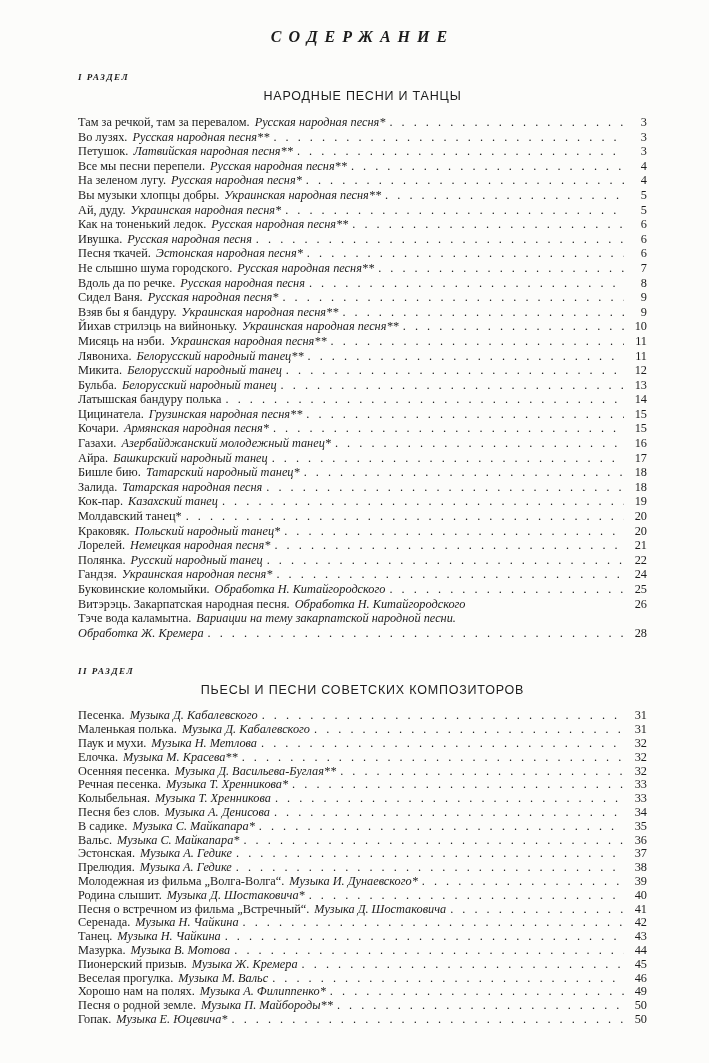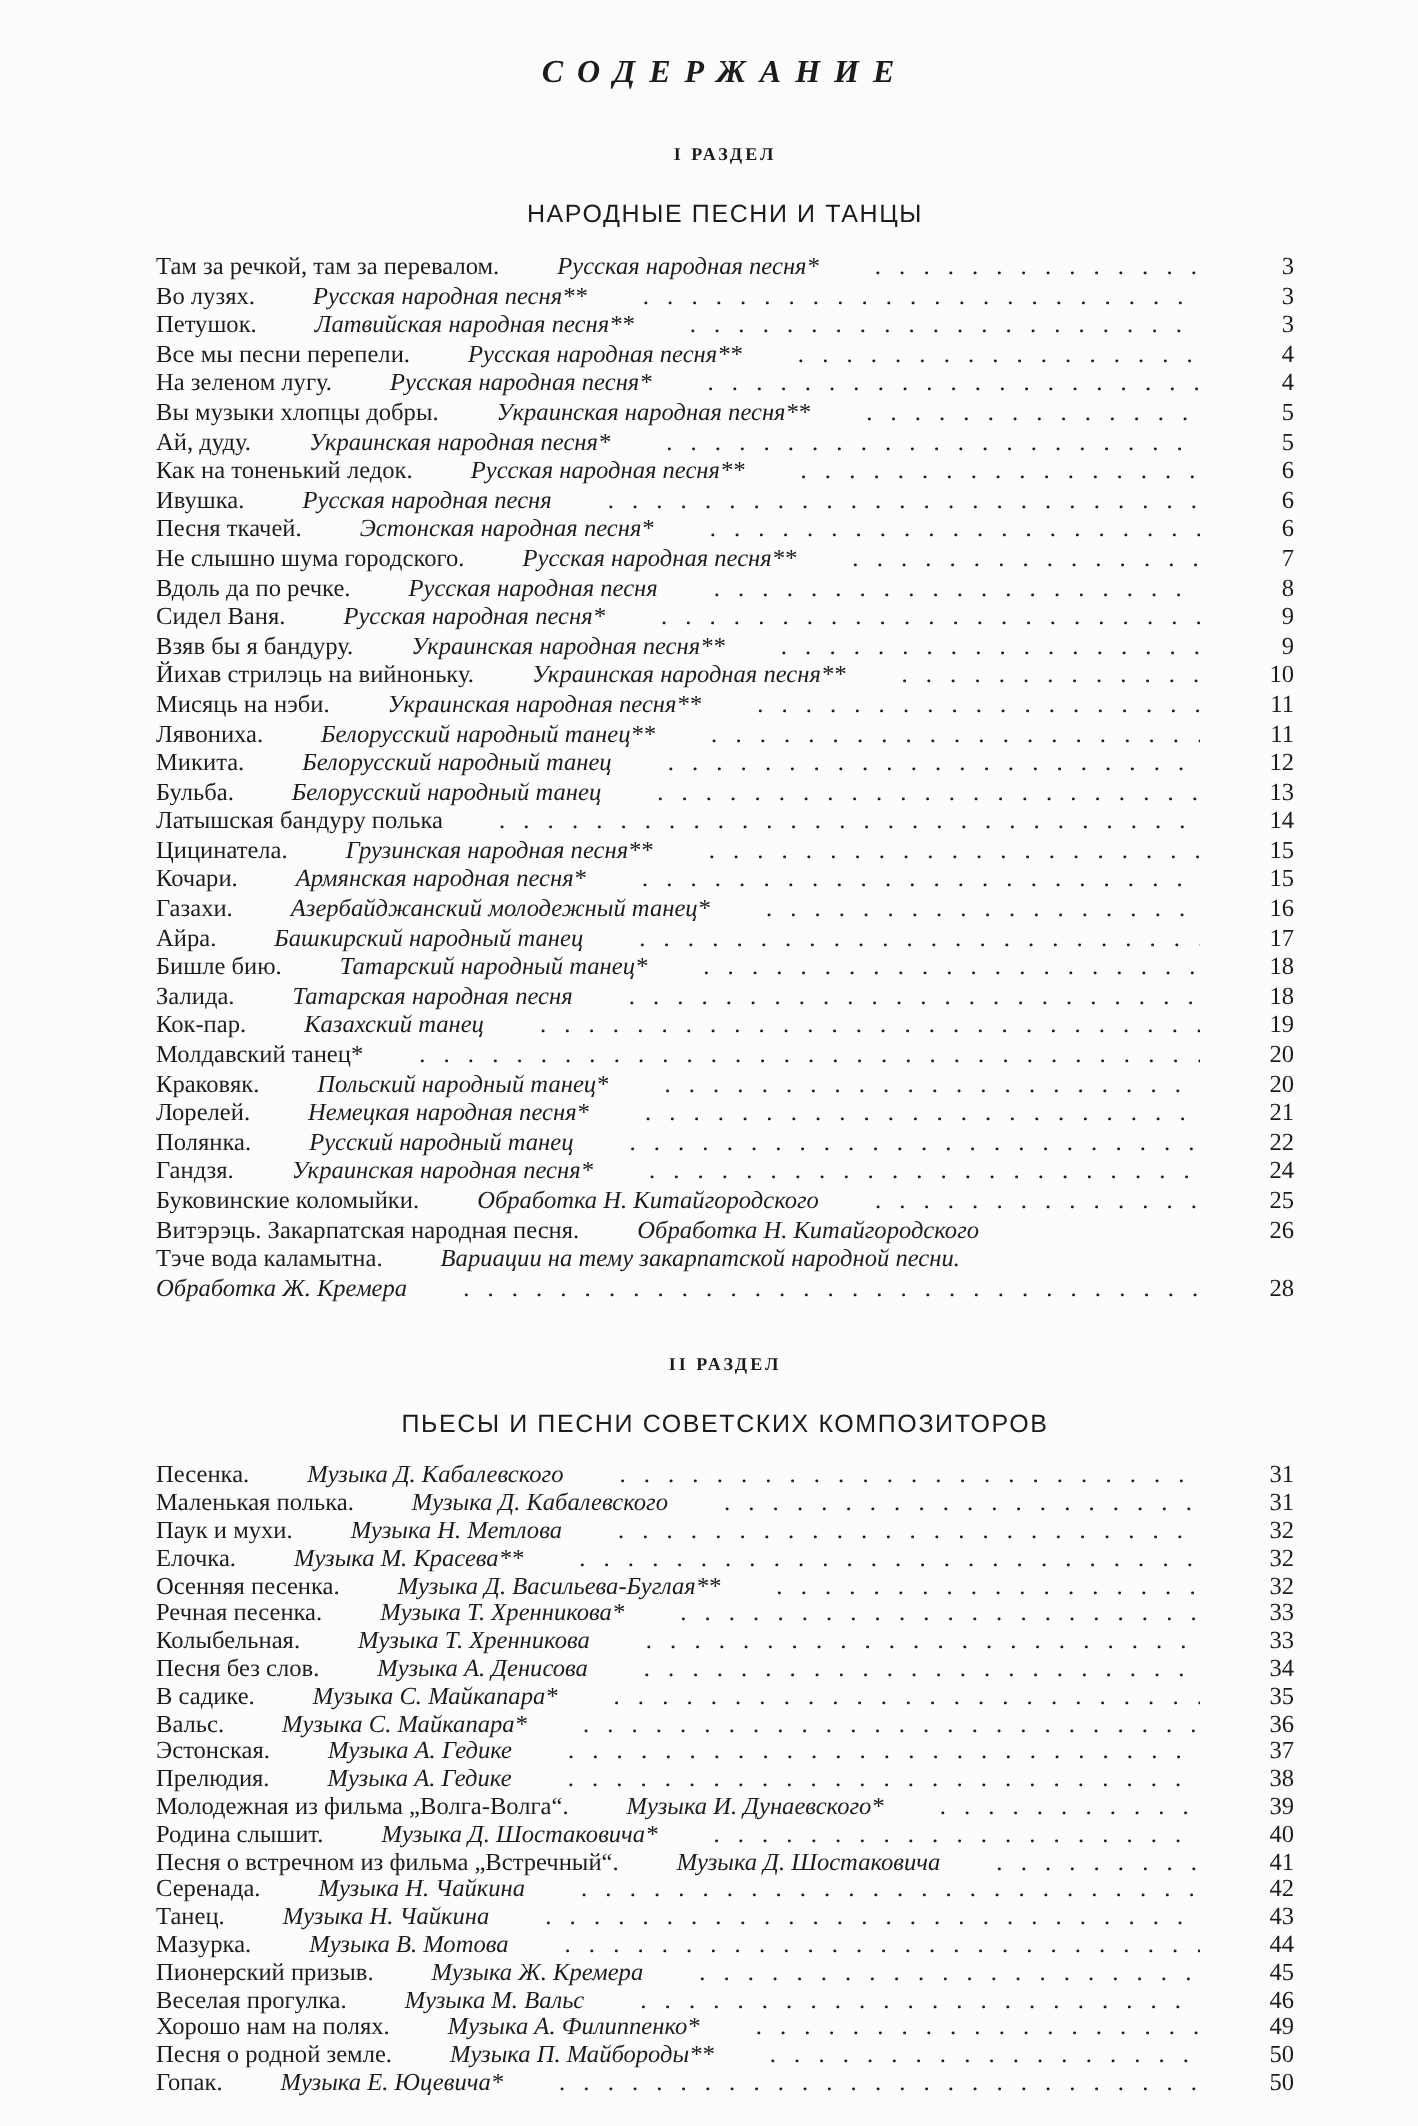--- a/index.html
+++ b/index.html
@@ -26,8 +26,8 @@
   }
   .sec-num {
     margin-top: 26px;
-    text-align: center;
     font-size: 9px;
+    font-style: italic;
     font-weight: bold;
     letter-spacing: 1.5px;
   }

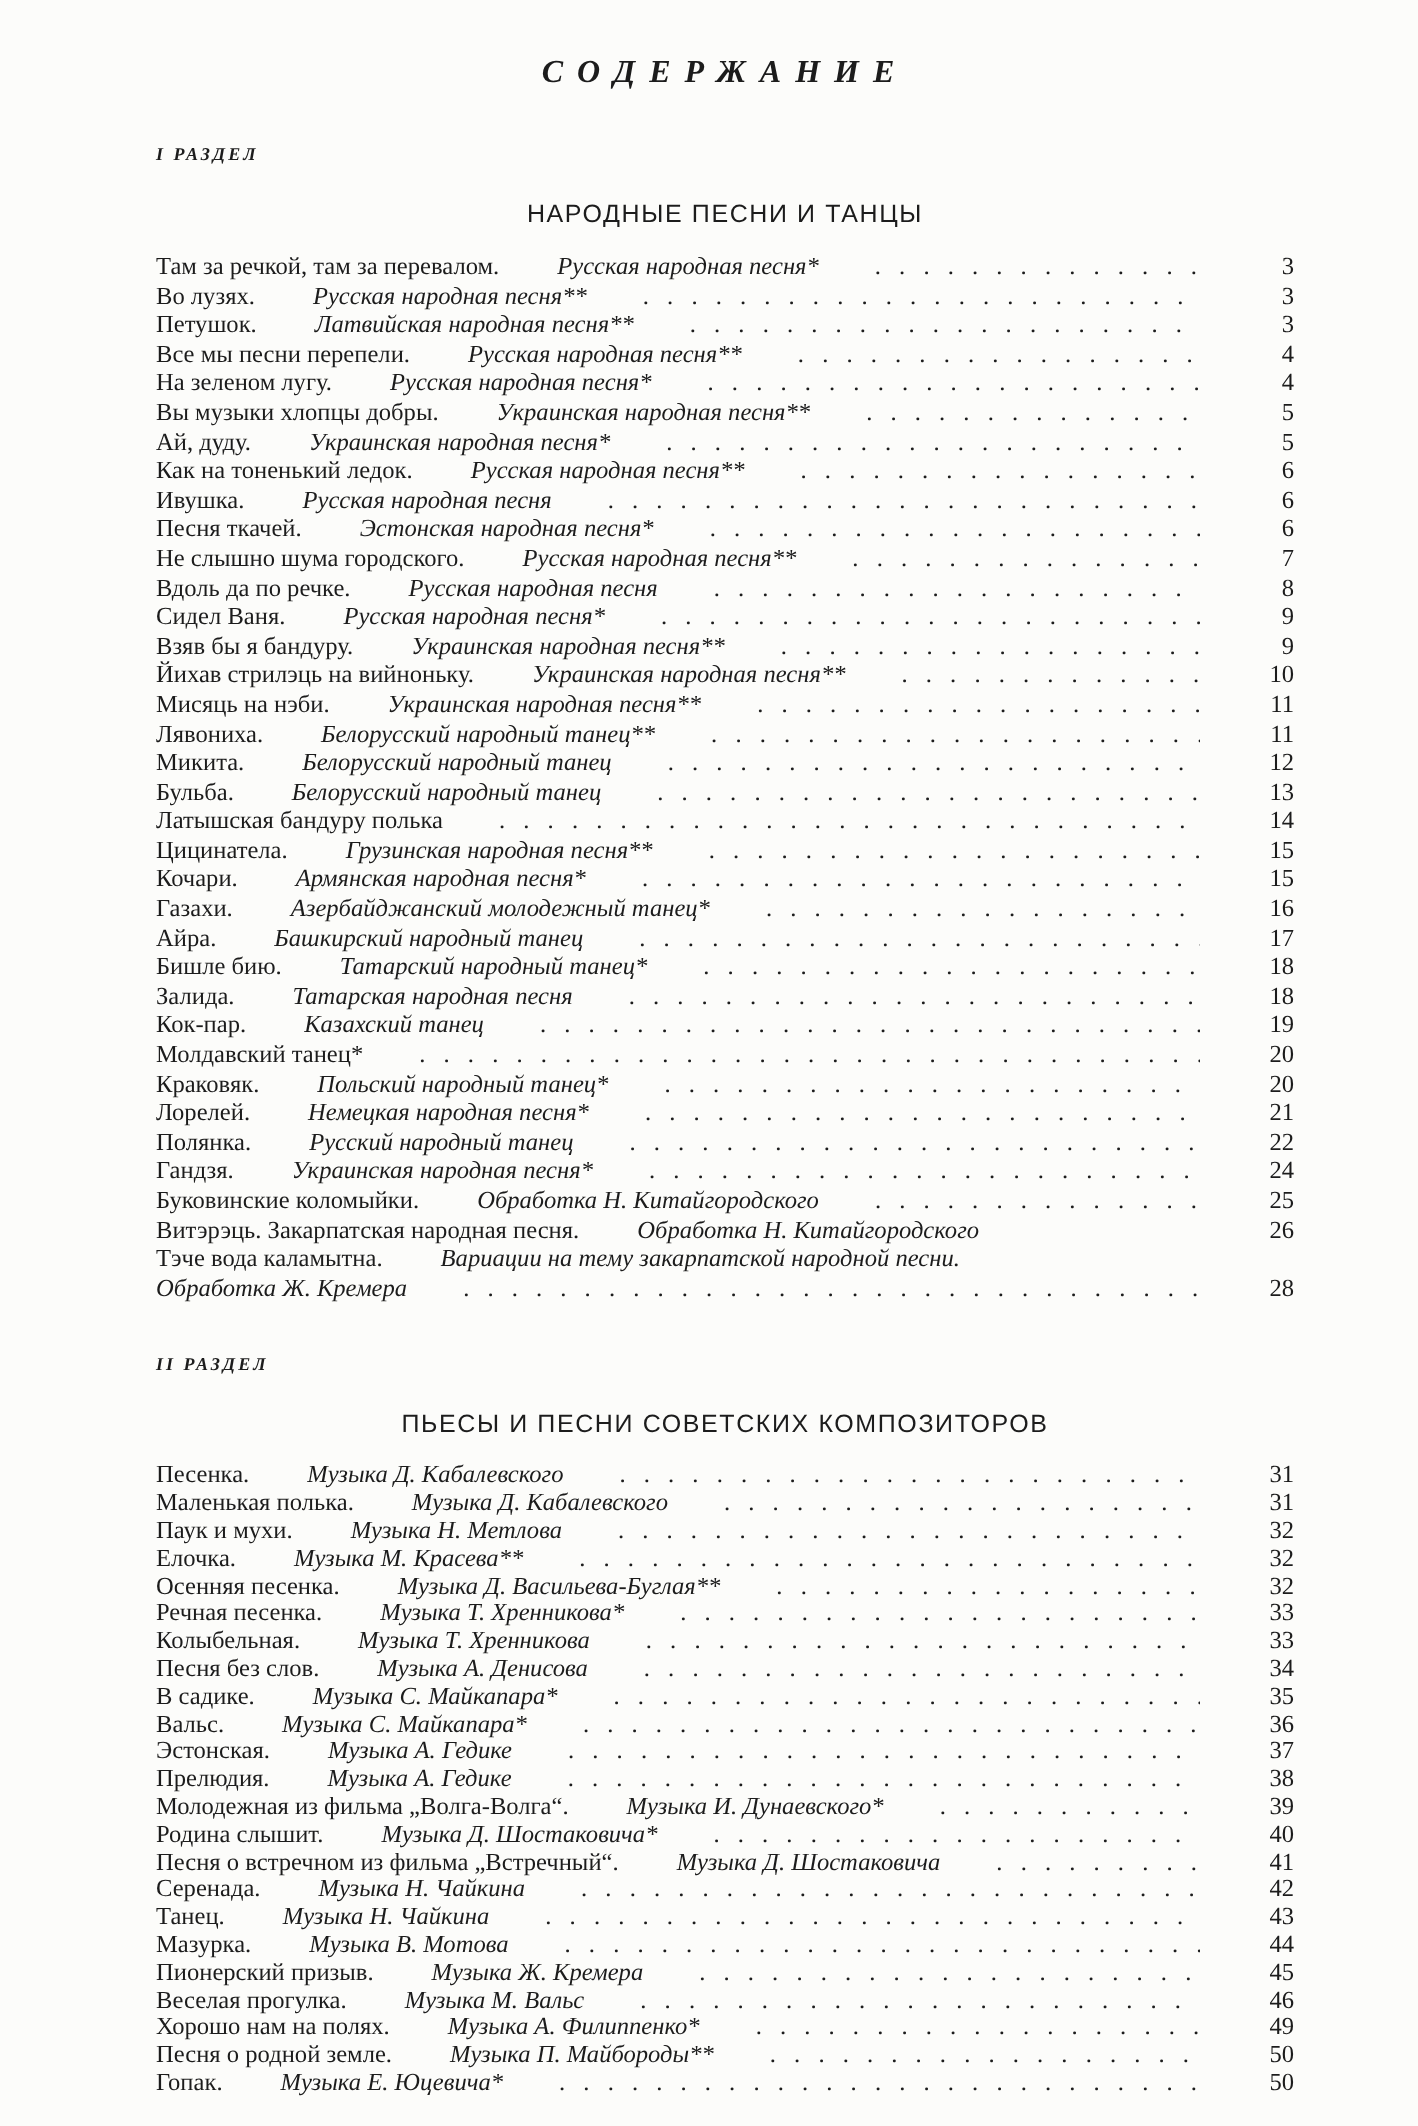--- a/index.html
+++ b/index.html
@@ -33,7 +33,7 @@
   }
   .sec2 .sec-num { }
   .sec-title {
-    margin-top: 18px;
+    margin-top: 7px;
     text-align: center;
     font-family: "Liberation Sans", sans-serif;
     font-size: 12.5px;

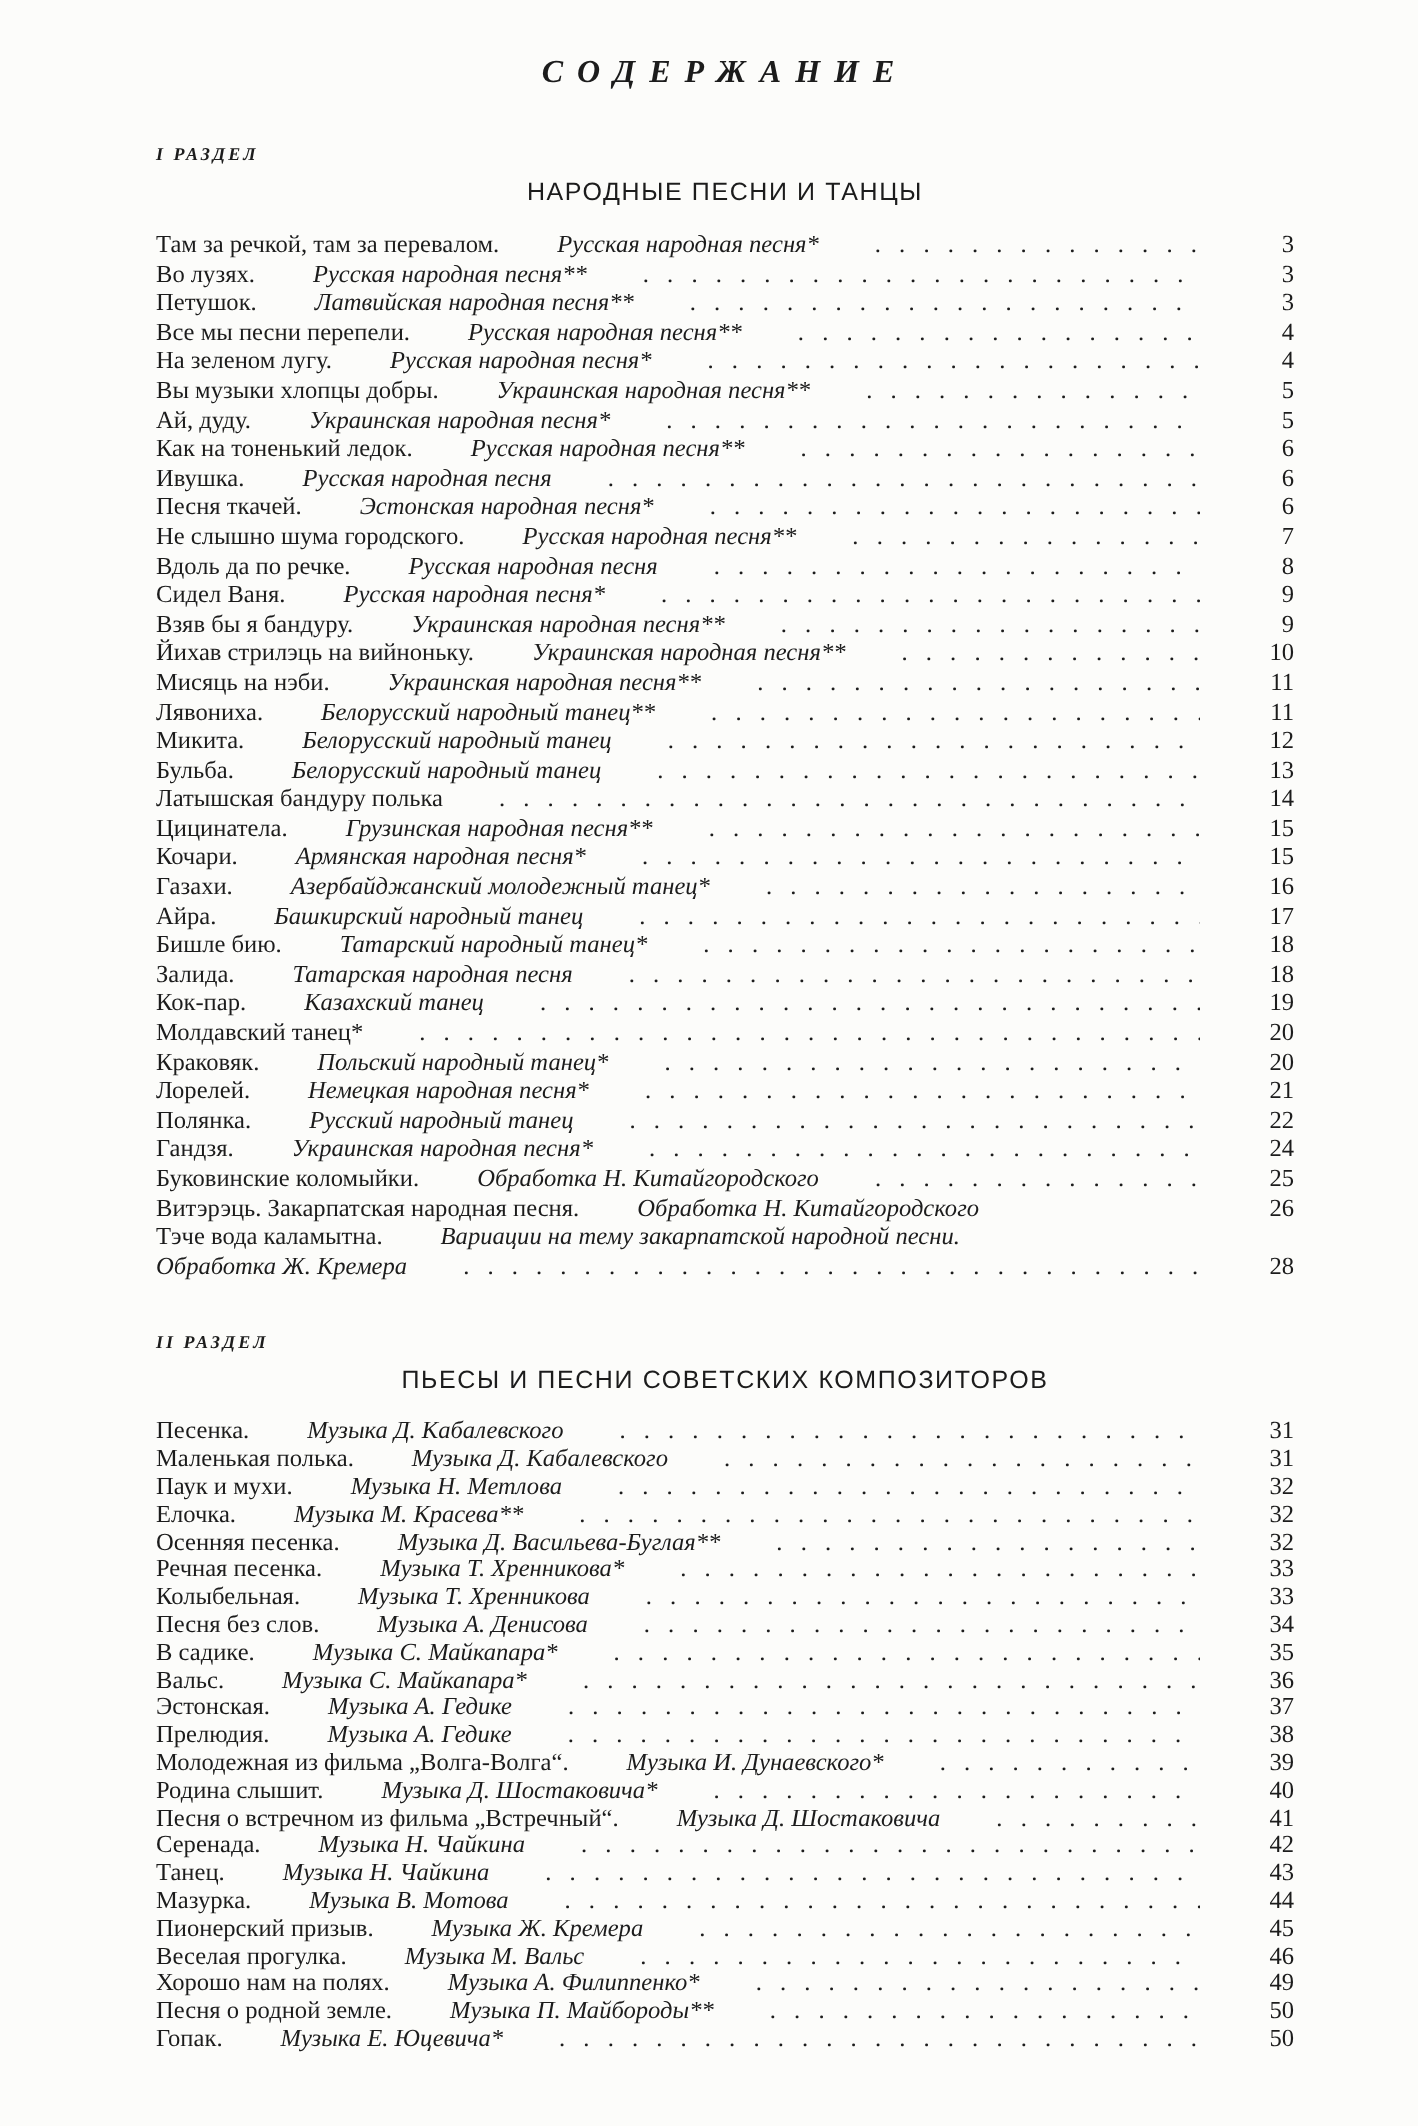--- a/index.html
+++ b/index.html
@@ -45,7 +45,6 @@
     align-items: center;
     line-height: 14.6px;
     white-space: nowrap;
-    gap: 24px;
   }
   .sec2 .entry { line-height: 13.8px; }
   .t-italic { font-style: italic; margin-left: 5px; }

